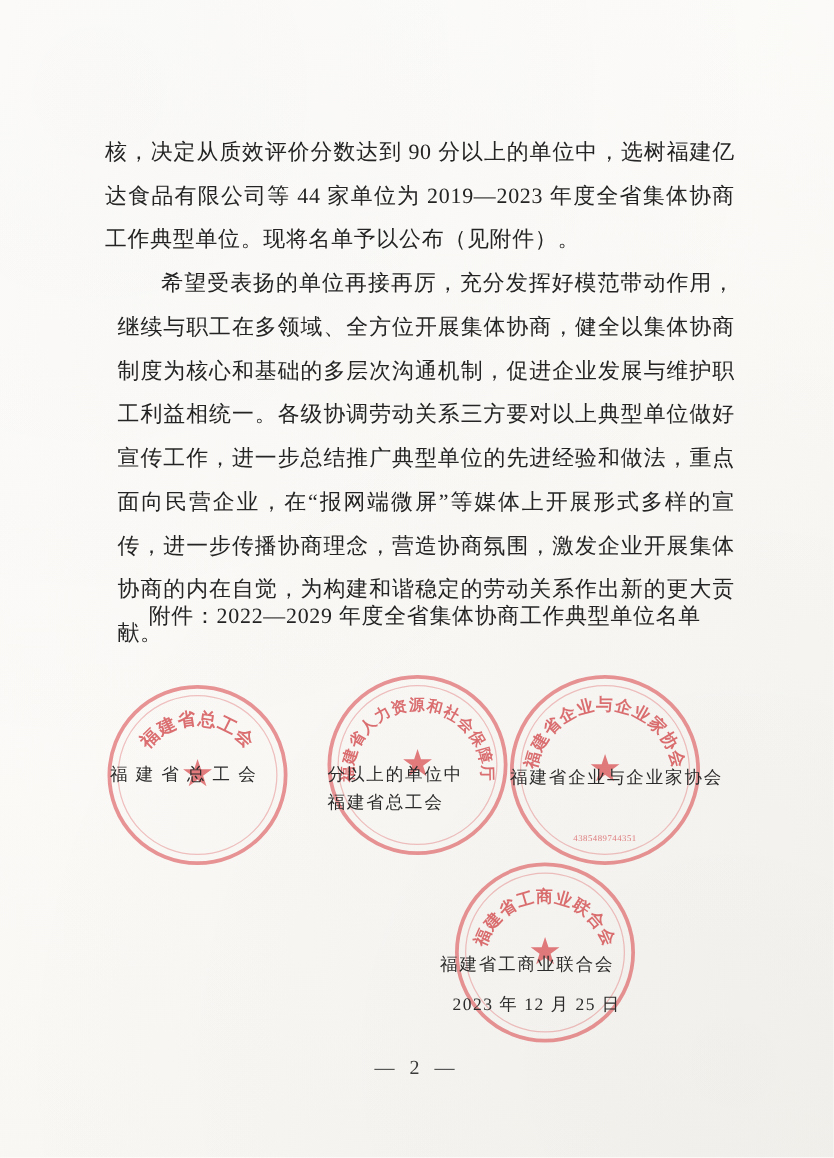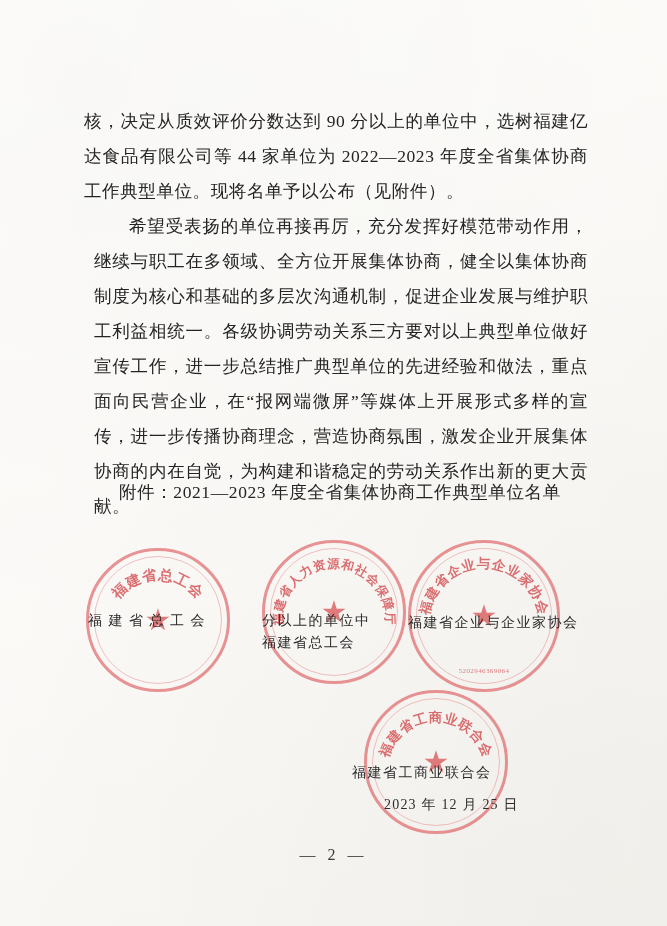--- a/index.html
+++ b/index.html
@@ -144,7 +144,7 @@
   <div class="paper-noise"></div>
 
   <div class="body-text">
-    <p class="para">核，决定从质效评价分数达到 90 分以上的单位中，选树福建亿达食品有限公司等 44 家单位为 2022—2023 年度全省集体协商工作典型单位。现将名单予以公布（见附件）。</p>
+    <p class="para">核，决定从质效评价分数达到 90 分以上的单位中，选树福建亿达食品有限公司等 44 家单位为 2019—2023 年度全省集体协商工作典型单位。现将名单予以公布（见附件）。</p>
     <p class="para indent">希望受表扬的单位再接再厉，充分发挥好模范带动作用，继续与职工在多领域、全方位开展集体协商，健全以集体协商制度为核心和基础的多层次沟通机制，促进企业发展与维护职工利益相统一。各级协调劳动关系三方要对以上典型单位做好宣传工作，进一步总结推广典型单位的先进经验和做法，重点面向民营企业，在“报网端微屏”等媒体上开展形式多样的宣传，进一步传播协商理念，营造协商氛围，激发企业开展集体协商的内在自觉，为构建和谐稳定的劳动关系作出新的更大贡献。</p>
   </div>
 

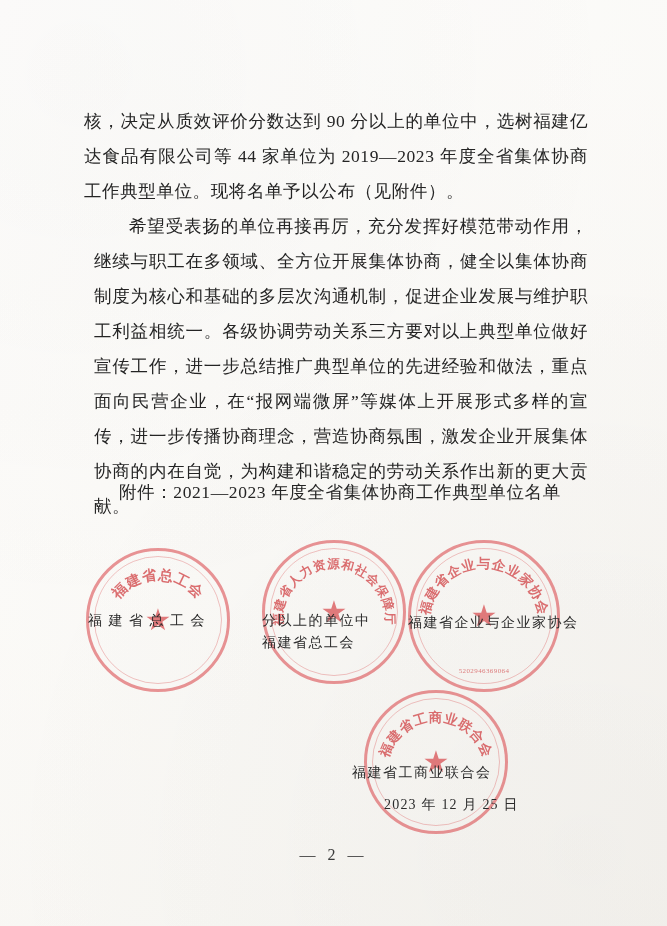--- a/index.html
+++ b/index.html
@@ -148,7 +148,7 @@
     <p class="para indent">希望受表扬的单位再接再厉，充分发挥好模范带动作用，继续与职工在多领域、全方位开展集体协商，健全以集体协商制度为核心和基础的多层次沟通机制，促进企业发展与维护职工利益相统一。各级协调劳动关系三方要对以上典型单位做好宣传工作，进一步总结推广典型单位的先进经验和做法，重点面向民营企业，在“报网端微屏”等媒体上开展形式多样的宣传，进一步传播协商理念，营造协商氛围，激发企业开展集体协商的内在自觉，为构建和谐稳定的劳动关系作出新的更大贡献。</p>
   </div>
 
-  <div class="attachment-line">附件：2021—2023 年度全省集体协商工作典型单位名单</div>
+  <div class="attachment-line">附件：2022—2029 年度全省集体协商工作典型单位名单</div>
 
   <div class="seal" id="seal-federation">
     <div class="seal-inner-ring"></div>

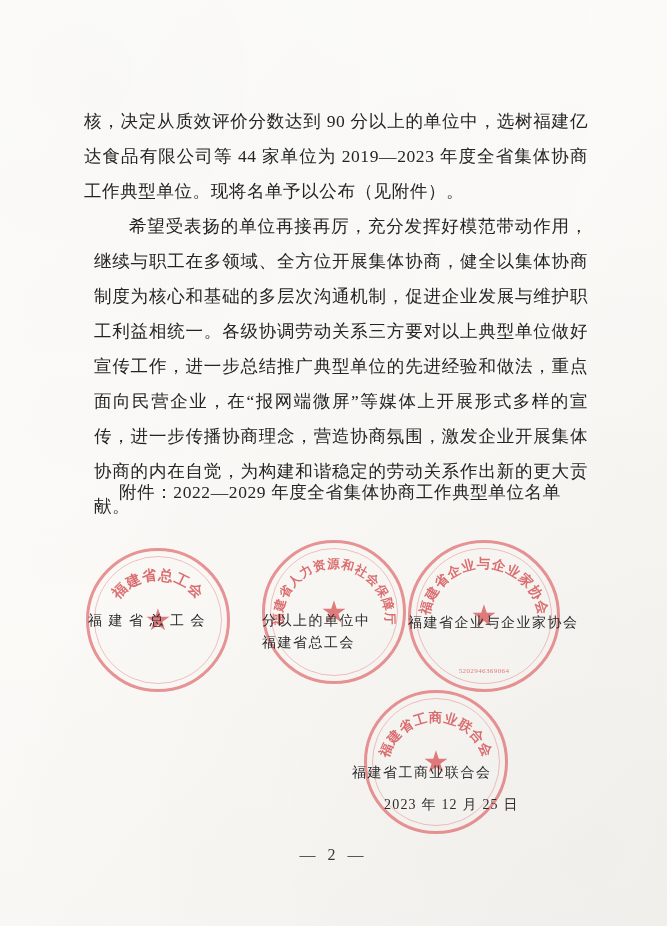--- a/index.html
+++ b/index.html
@@ -193,7 +193,7 @@
       </svg>
     </div>
     <div class="seal-star">★</div>
-    <div class="seal-bottom-code">5202946369064</div>
+    <div class="seal-bottom-code">4385489744351</div>
   </div>
 
   <div class="seal" id="seal-commerce">

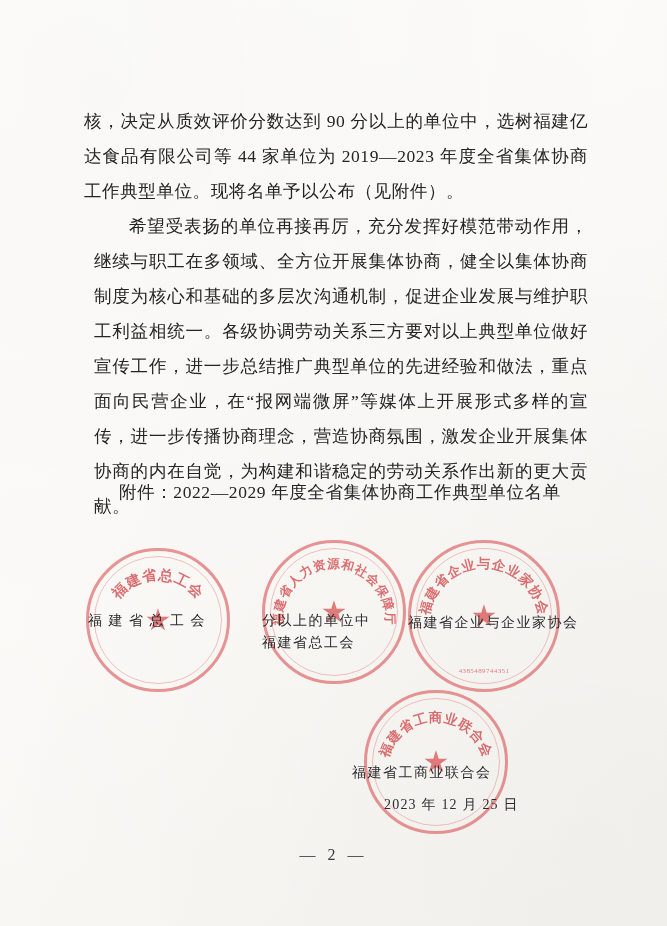--- a/index.html
+++ b/index.html
@@ -124,7 +124,7 @@
   #label-hrss       { left: 262px; top: 610px; }
   #label-enterprise { left: 408px; top: 612px; }
   #label-commerce   { left: 352px; top: 762px; }
-  #label-date       { left: 384px; top: 794px; letter-spacing: 1.2px; }
+  #label-date       { left: 362px; top: 794px; letter-spacing: 1.2px; }
 
   .page-number {
     position: absolute;

